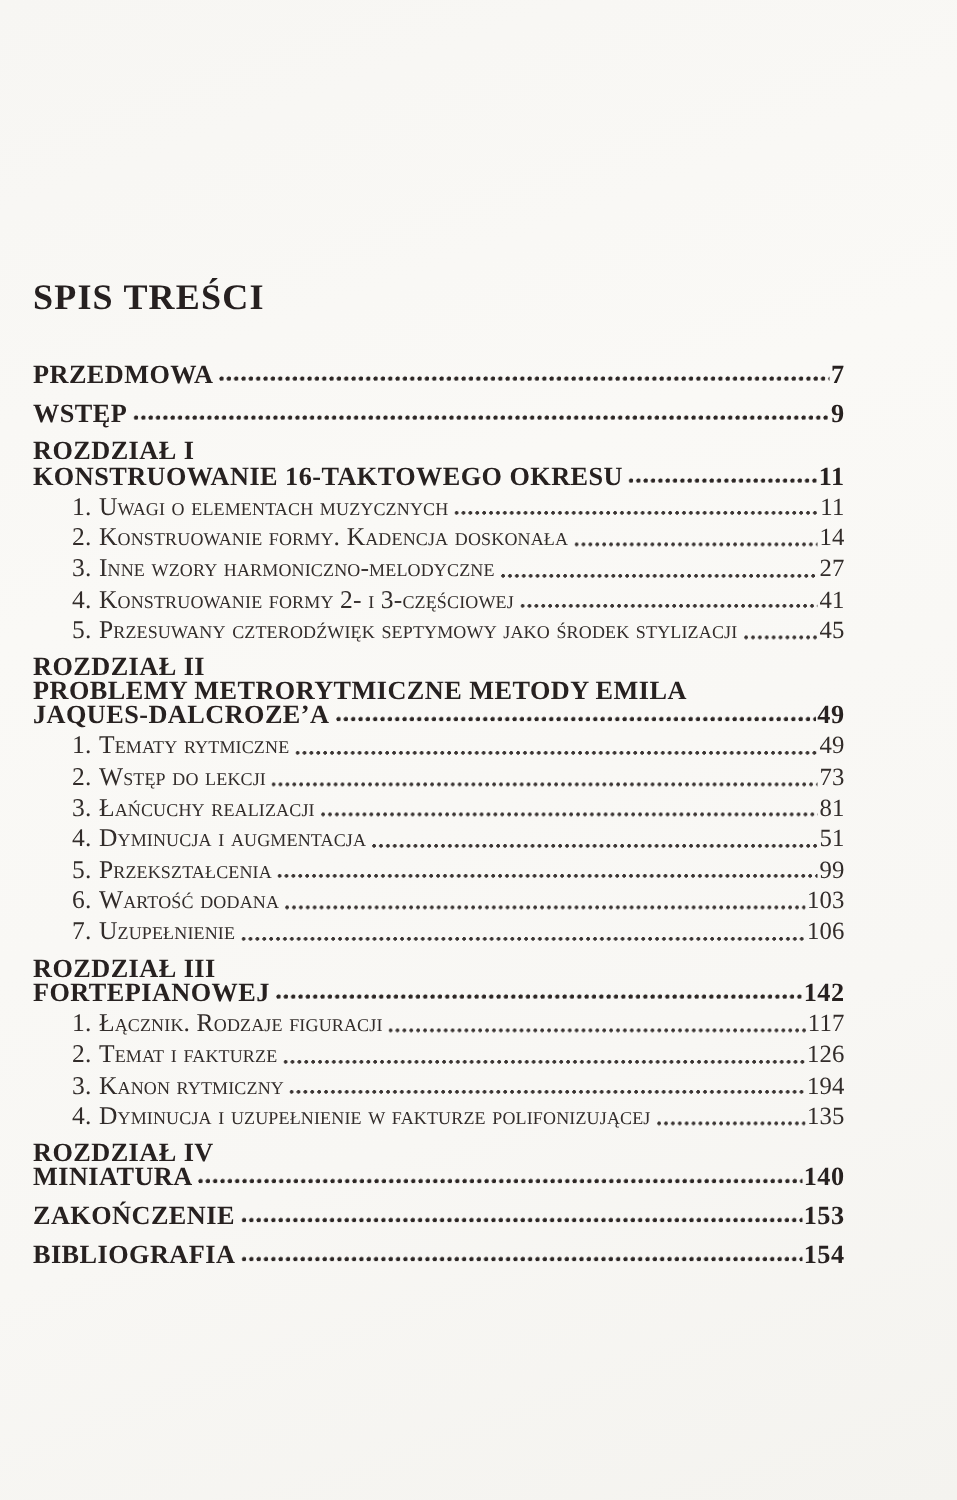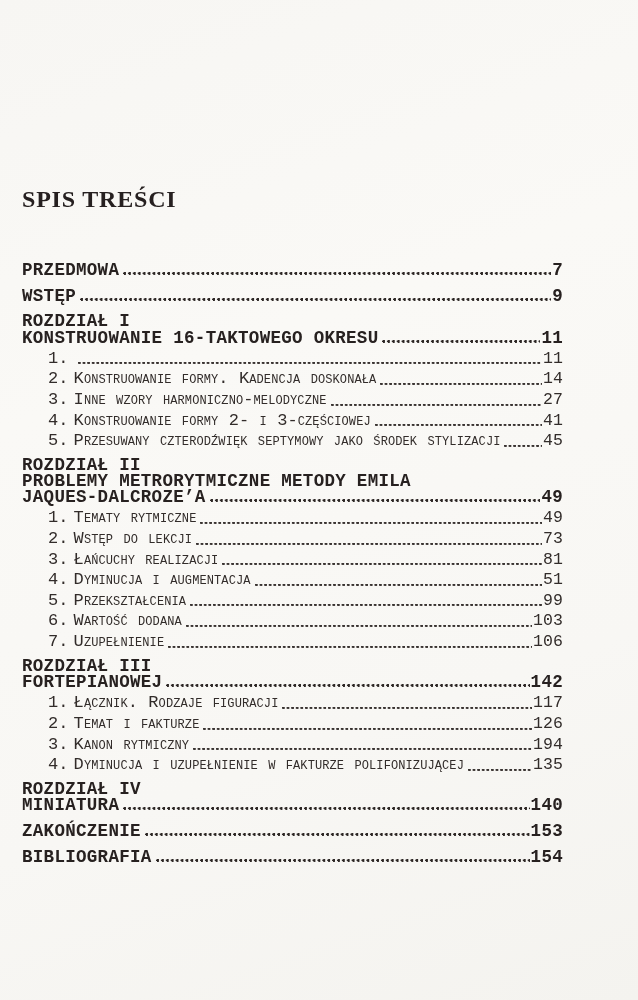--- a/index.html
+++ b/index.html
@@ -25,7 +25,7 @@
     -webkit-font-smoothing: antialiased;
   }
   .doc-title {
-    margin: 0 0 51px 0;
+    margin: 0 0 30px 0;
     font-size: 24px;
     line-height: 24px;
     font-weight: bold;

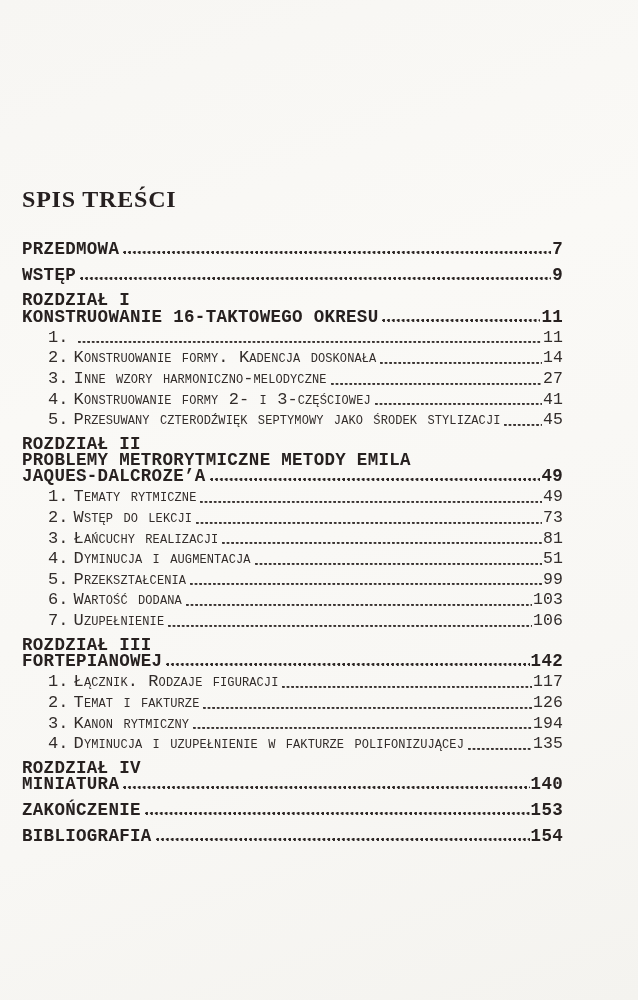--- a/index.html
+++ b/index.html
@@ -34,7 +34,6 @@
   }
   .entry {
     margin: 0 0 10px 0;
-    font-family: Liberation Mono, monospace;
   }
   .entry.has-items {
     margin-bottom: 6px;

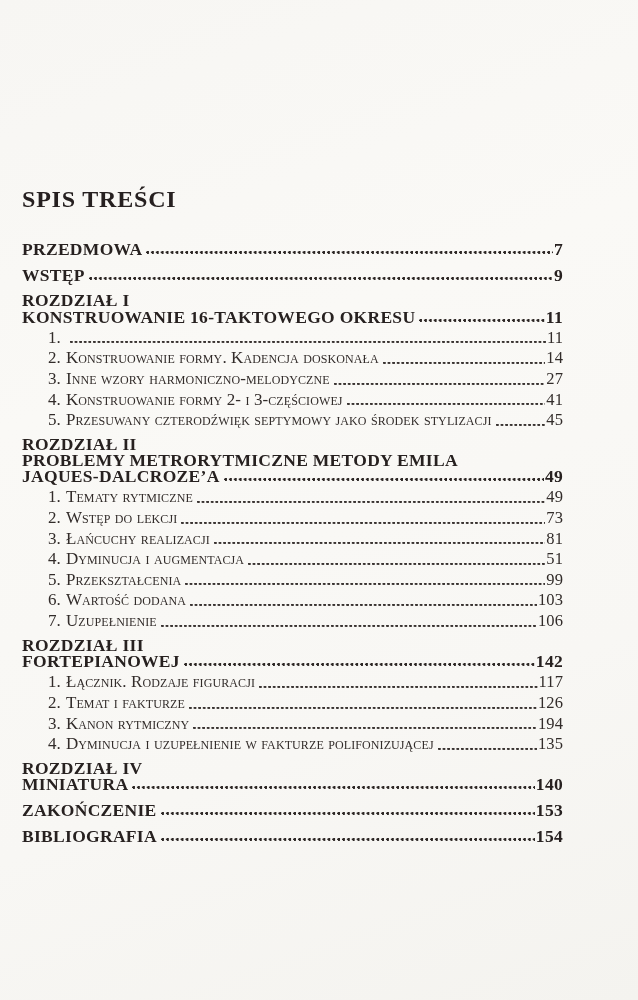--- a/index.html
+++ b/index.html
@@ -135,6 +135,7 @@
         <div class="items">
           <div class="item-row">
             <span class="item-num">1.</span>
+            <span class="item-label">Uwagi o elementach muzycznych</span>
             <span class="dots"></span>
             <span class="pagenum">11</span>
           </div>

